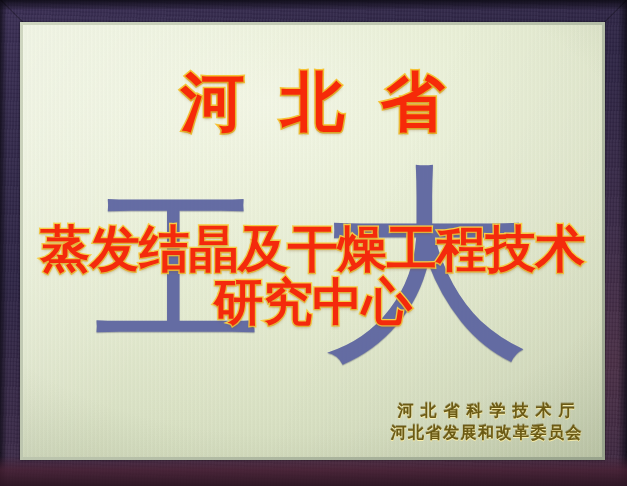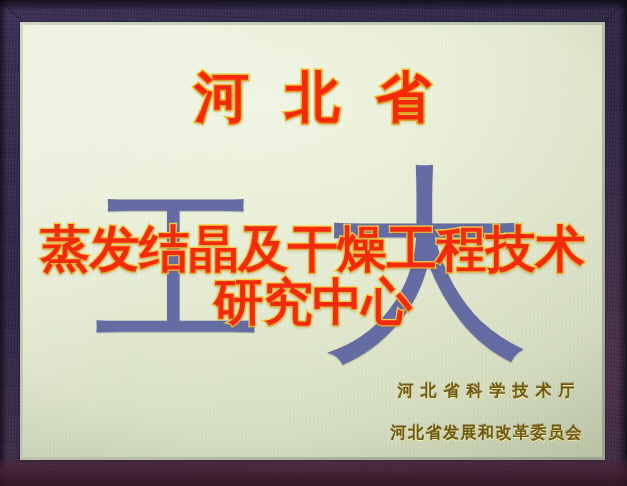--- a/index.html
+++ b/index.html
@@ -143,7 +143,7 @@
     display: inline-block;
     font-family: "DejaVu Serif", serif;
     font-weight: 700;
-    font-size: 55px;
+    font-size: 64px;
     line-height: 1.02;
     letter-spacing: 36px;
     padding-left: 36px;

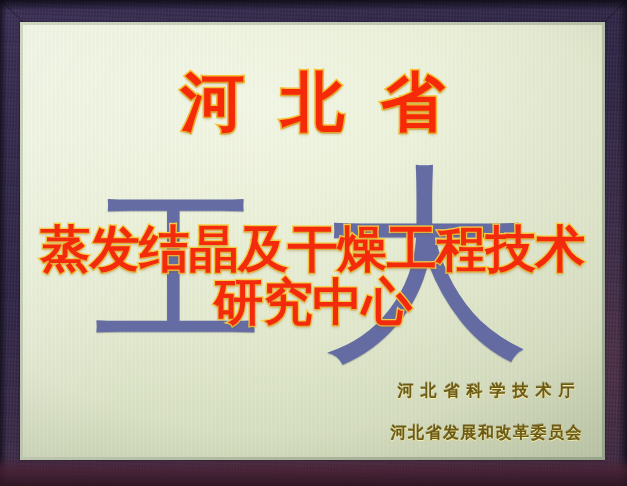--- a/index.html
+++ b/index.html
@@ -202,7 +202,7 @@
   }
   .sig-1 { letter-spacing: 7px; padding-left: 7px; }
   .sig-2 { letter-spacing: 16px; padding-left: 16px; }
-  .sig-3 { letter-spacing: 1.5px; padding-left: 1.5px; margin-top: 20px; }
+  .sig-3 { letter-spacing: 1.5px; padding-left: 1.5px; }
 </style>
 </head>
 <body>

